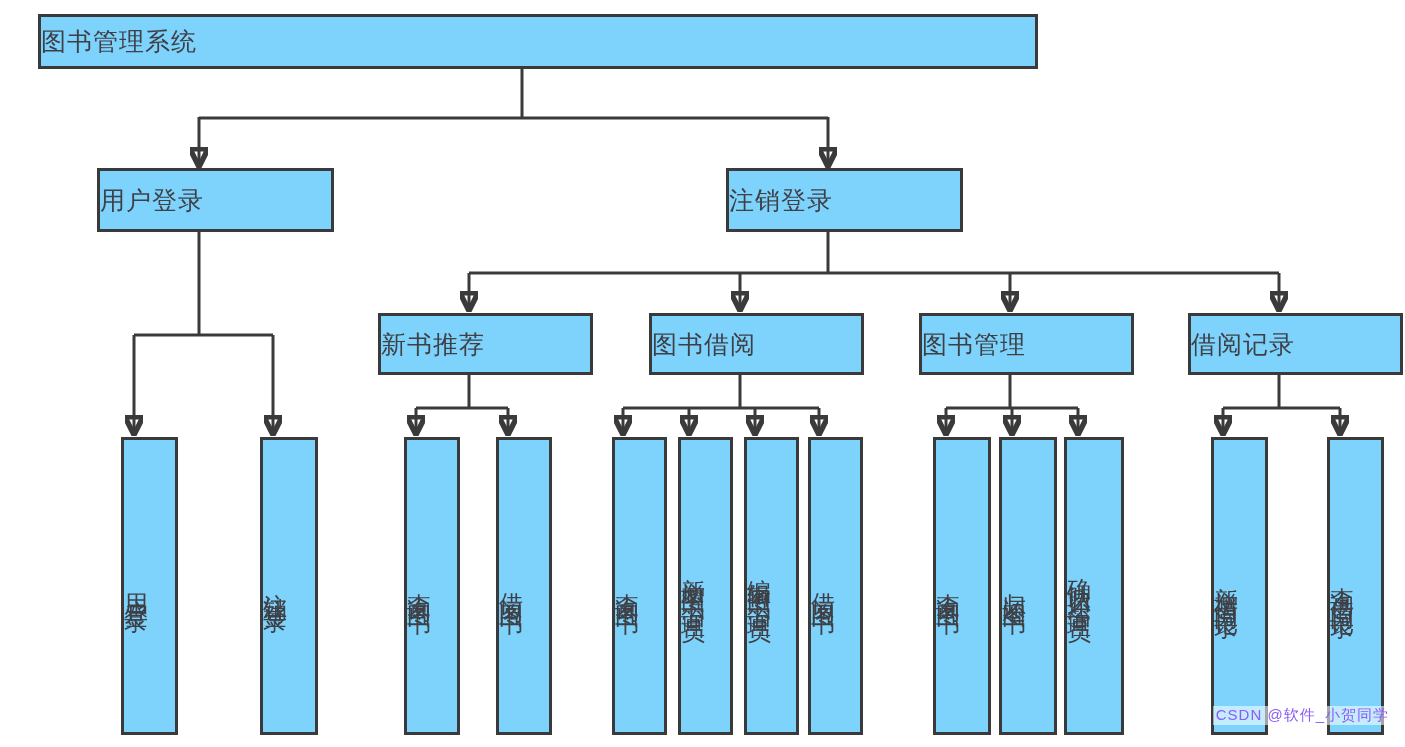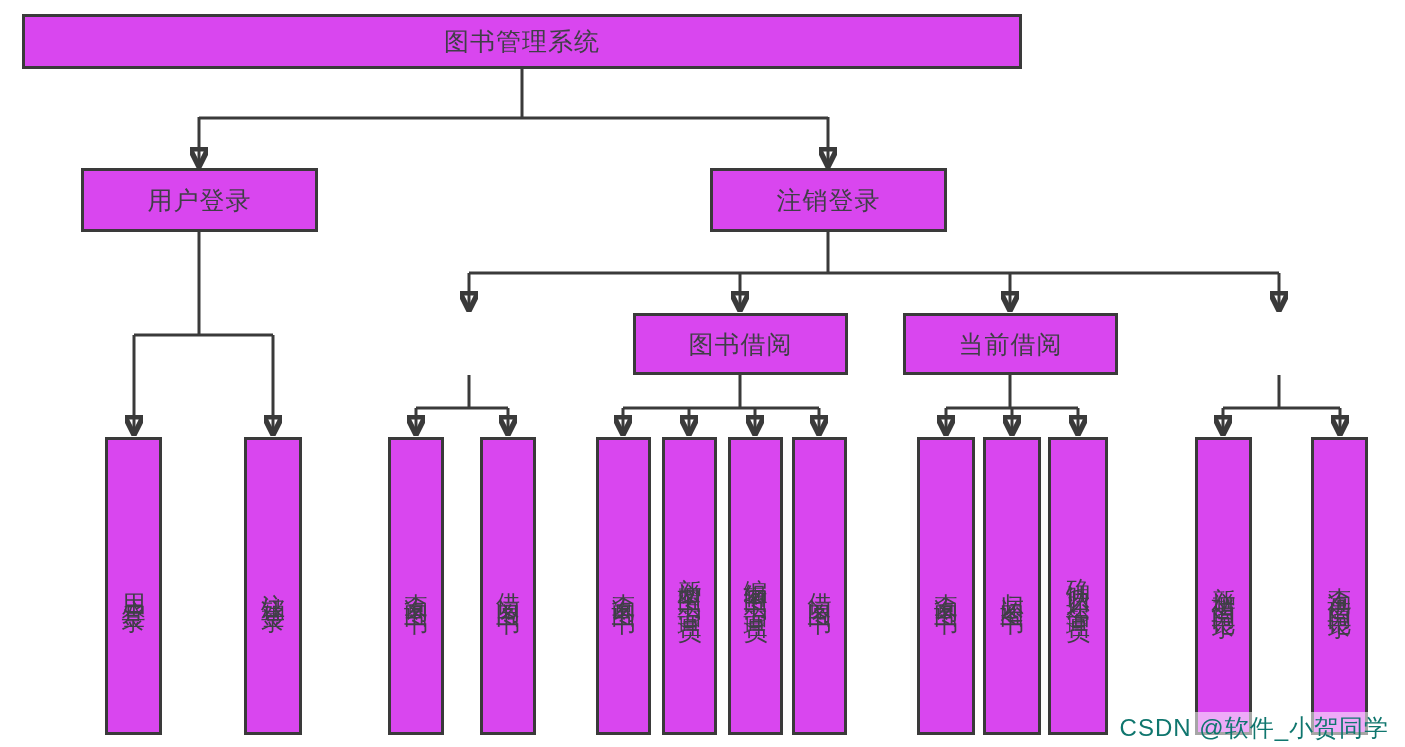--- a/index.html
+++ b/index.html
@@ -10,9 +10,9 @@
   .wires{position:absolute;left:0;top:0;pointer-events:none;}
   .wires path,.wires line{stroke:#3a3a3a;stroke-width:3;fill:none;}
   .node{
-    position:absolute;box-sizing:border-box;background:#d946ef;
-    border:3px solid #3a3a3a;display:flex;align-items:center;justify-content:center;
-    color:#3f3f46;font-size:25px;letter-spacing:1px;white-space:nowrap;
+    position:absolute;box-sizing:border-box;background:#7dd3fc;
+    border:3px solid #3a3a3a;display:flex;align-items:center;
+    color:#3f3f46;font-size:25px;letter-spacing:1px;white-space:nowrap;margin-left:16px;
   }
   .leaf span{
     writing-mode:vertical-rl;text-orientation:mixed;

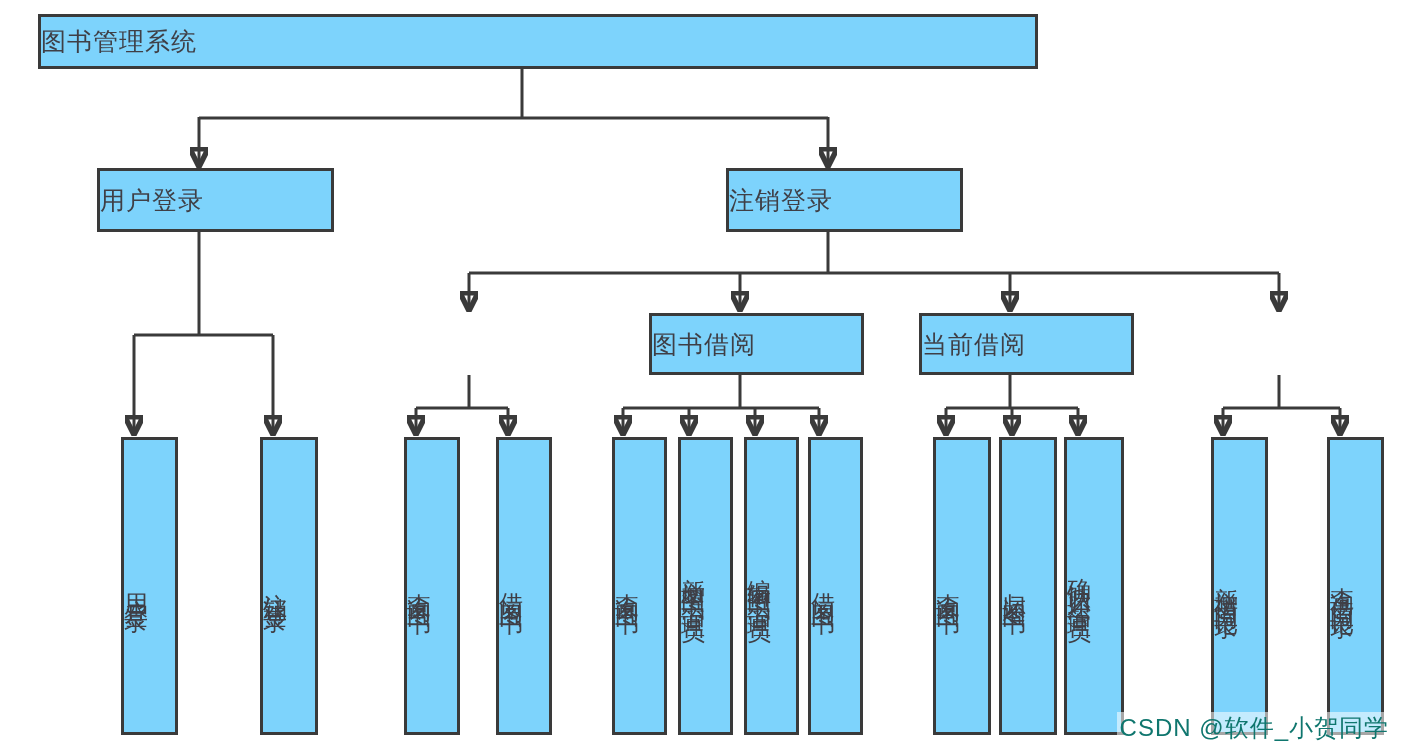--- a/index.html
+++ b/index.html
@@ -81,6 +81,9 @@
     <span>注销登录</span>
   </div>
 
+  <div class="node" style="left:362px;top:313px;width:215px;height:62px;">
+    <span>新书推荐</span>
+  </div>
   <div class="node" style="left:633px;top:313px;width:215px;height:62px;font-family:Liberation Mono, monospace;">
     <span>图书借阅</span>
   </div>

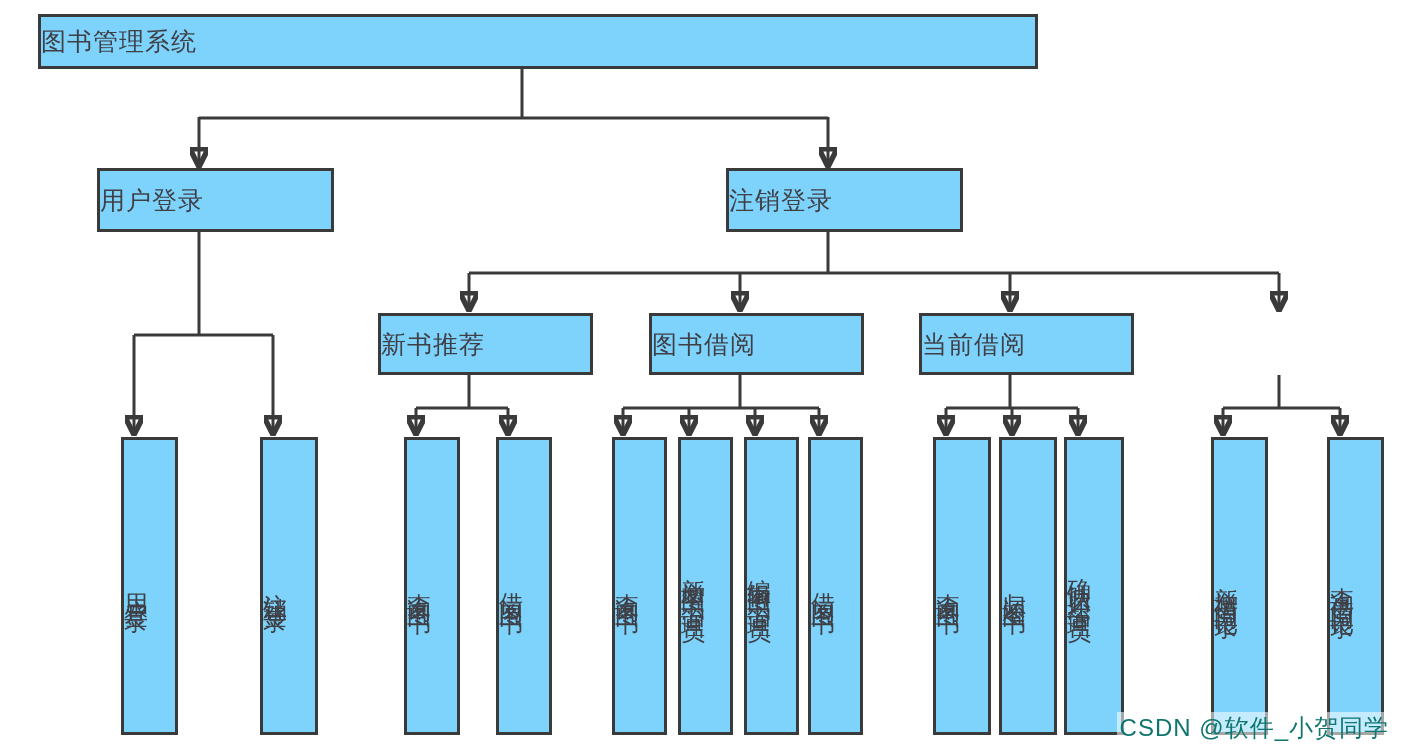--- a/index.html
+++ b/index.html
@@ -88,7 +88,7 @@
     <span>图书借阅</span>
   </div>
   <div class="node" style="left:903px;top:313px;width:215px;height:62px;">
-    <span>当前借阅</span>
+    <span>图书管理</span>
   </div>
 
   <div class="node leaf" style="left:105px;top:437px;width:57px;height:298px;">

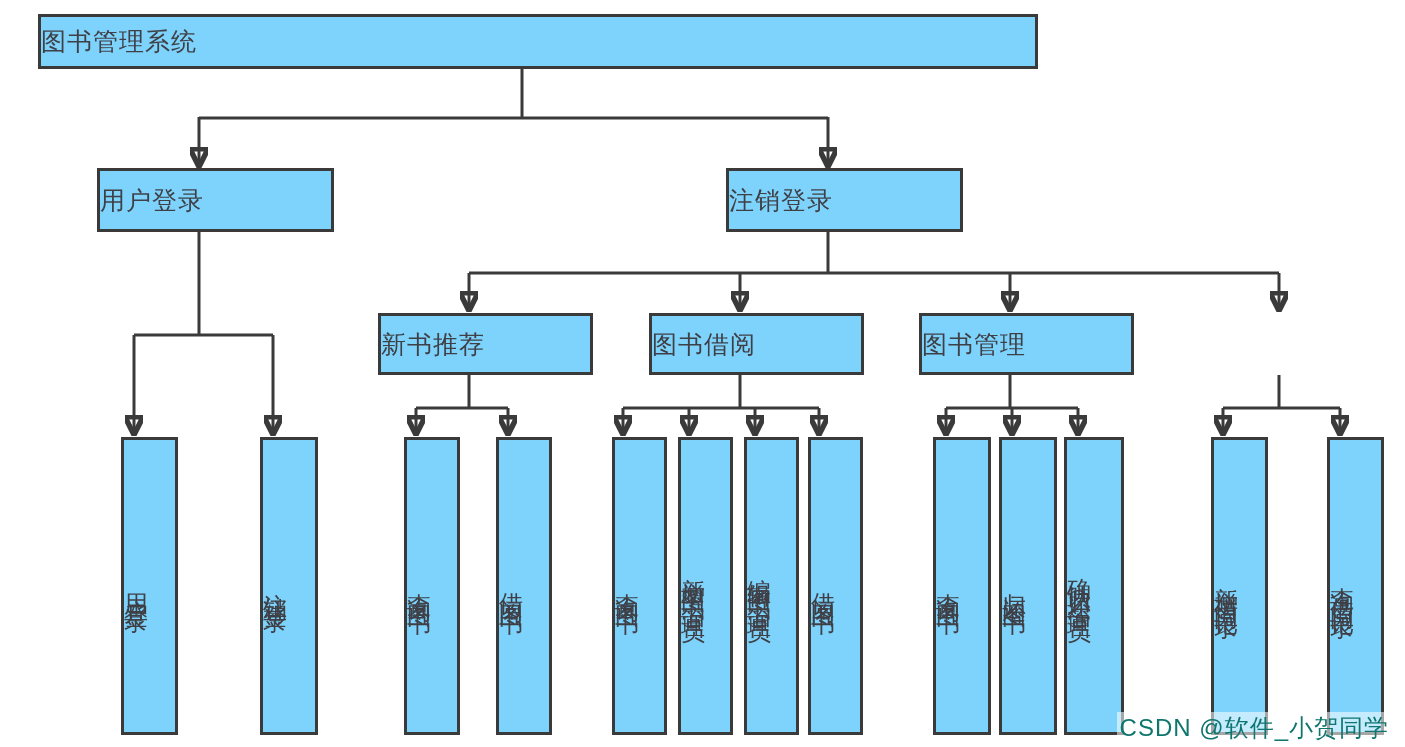--- a/index.html
+++ b/index.html
@@ -90,6 +90,9 @@
   <div class="node" style="left:903px;top:313px;width:215px;height:62px;">
     <span>图书管理</span>
   </div>
+  <div class="node" style="left:1172px;top:313px;width:215px;height:62px;">
+    <span>借阅记录</span>
+  </div>
 
   <div class="node leaf" style="left:105px;top:437px;width:57px;height:298px;">
     <span>用户登录</span>

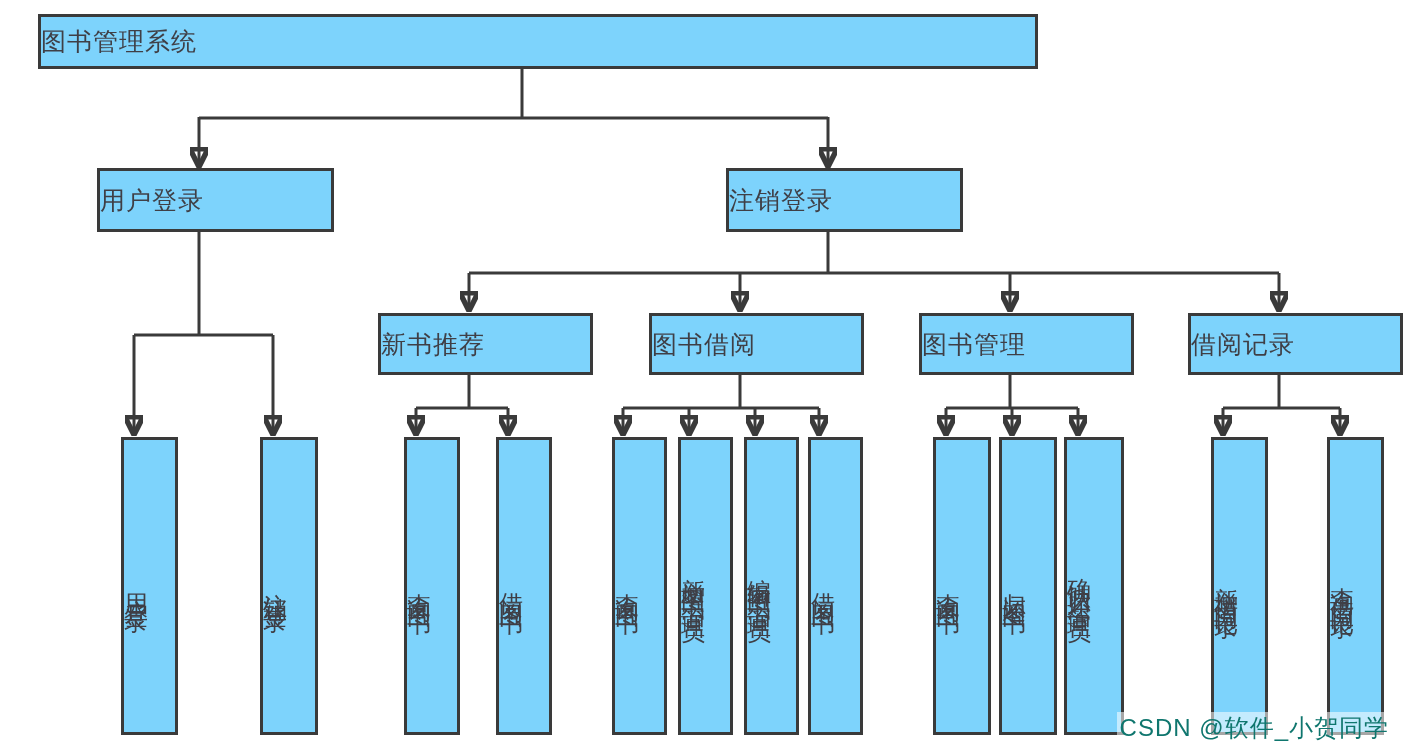--- a/index.html
+++ b/index.html
@@ -19,7 +19,7 @@
     font-size:24px;letter-spacing:6px;line-height:1;white-space:nowrap;
   }
   .watermark{
-    position:absolute;right:13px;bottom:3px;font-size:24px;color:#0f766e;
+    position:absolute;right:13px;bottom:22px;font-size:15px;color:#8b5cf6;
     background:rgba(255,255,255,0.55);padding:0 3px;letter-spacing:1px;
   }
 </style>

